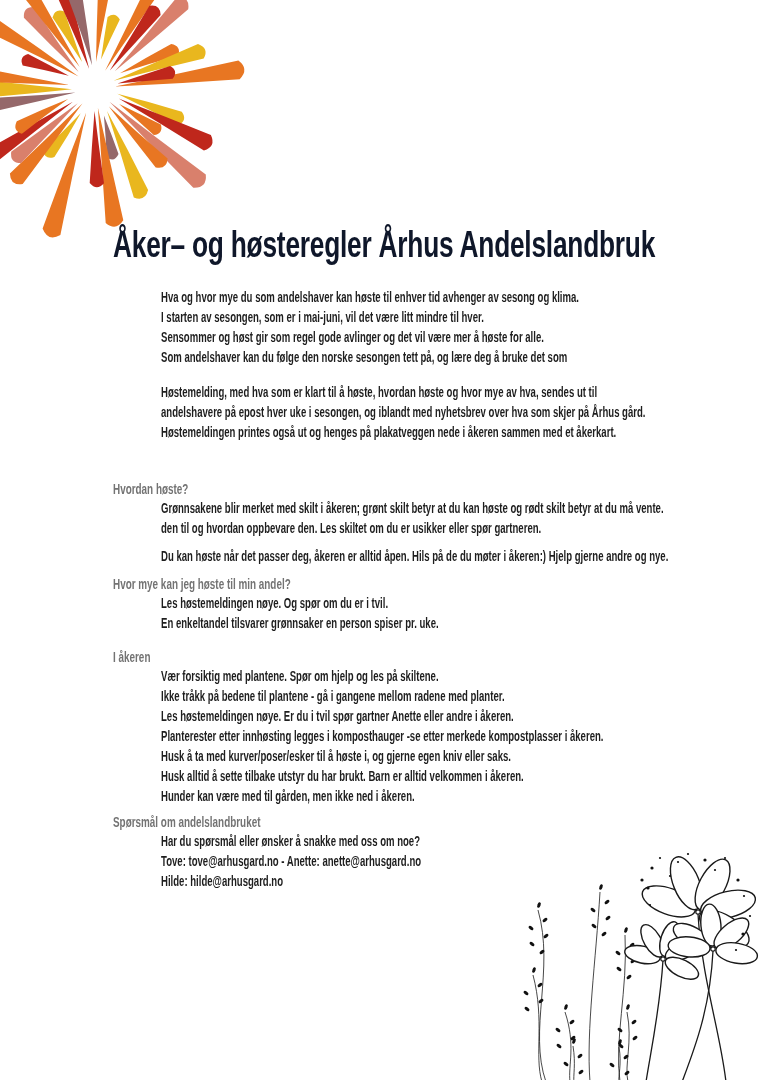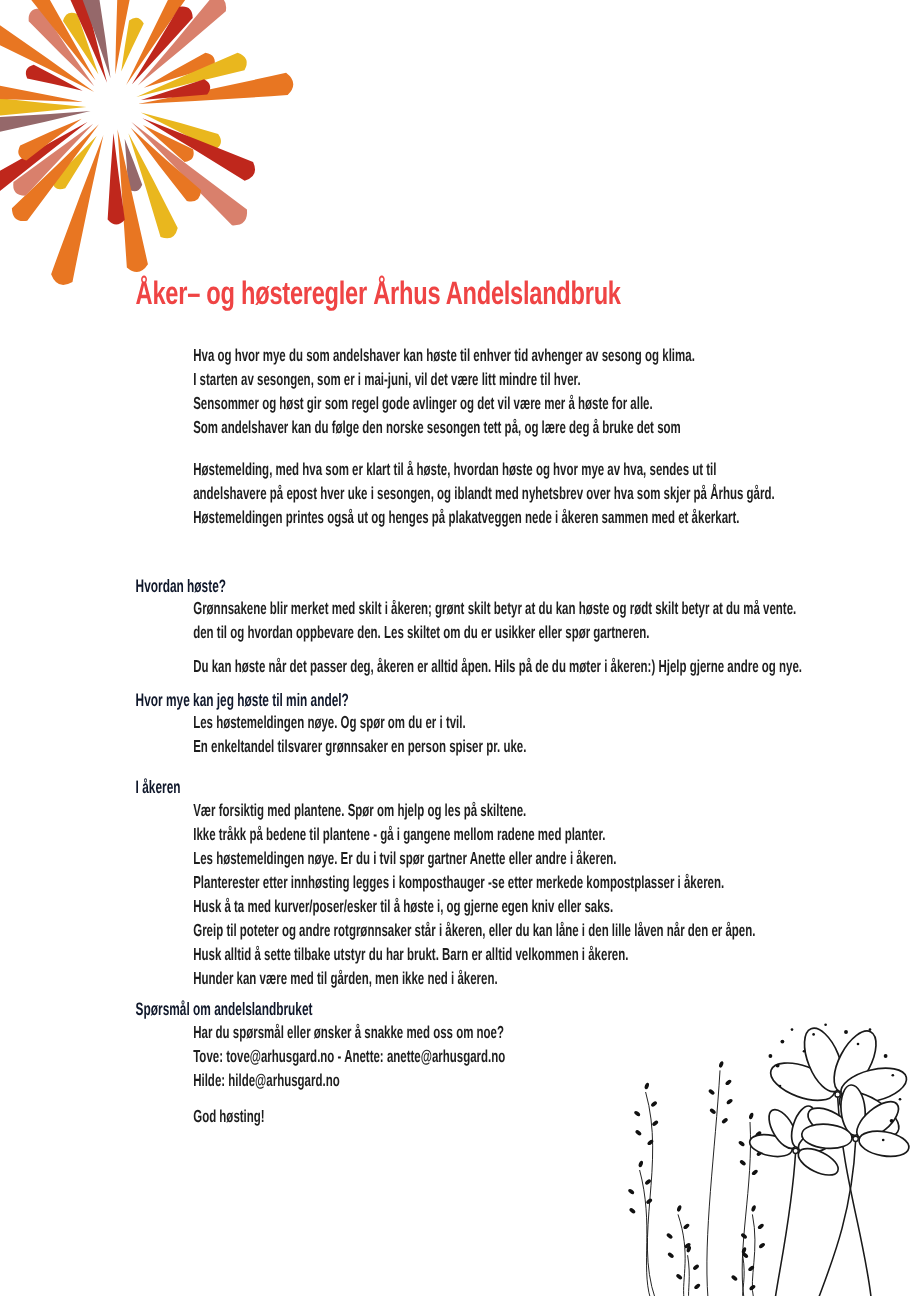--- a/index.html
+++ b/index.html
@@ -22,7 +22,7 @@
   }
   .cond { display:inline-block; transform: scaleX(0.66); transform-origin: 0 50%; white-space: nowrap; }
   .page-title {
-    font-size: 27px; line-height: 31px; font-weight: 700; color: #ef4444;
+    font-size: 36px; line-height: 31px; font-weight: 700; color: #0f172a;
     margin: 0 0 29px 0; letter-spacing: -0.3px; white-space: nowrap;
   }
   .page-title .cond { transform: scaleX(0.73); }

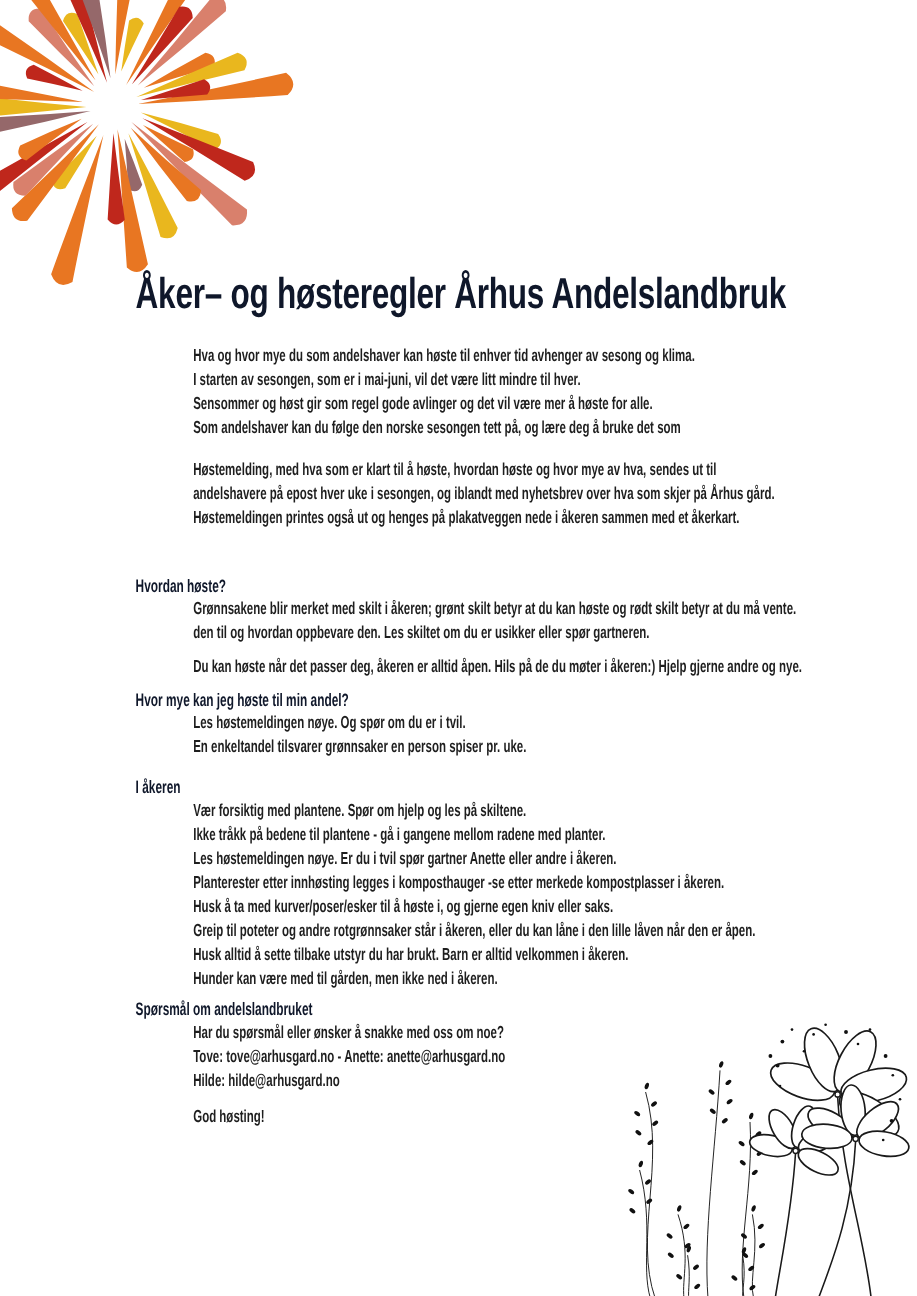--- a/index.html
+++ b/index.html
@@ -28,7 +28,7 @@
   .page-title .cond { transform: scaleX(0.73); }
   .para { margin: 0; }
   .line { height: 20px; font-size: 14.5px; font-weight: 700; letter-spacing: 0px; padding-left: 48px; }
-  .heading { height: 20px; font-size: 15px; font-weight: 700; color:#0f172a; }
+  .heading { height: 20px; font-size: 15px; font-weight: 700; color:#737373; }
   .mt-mail { margin-top: 15px; }
   .mt-s0 { margin-top: 36px; }
   .mt-s1 { margin-top: 8px; }

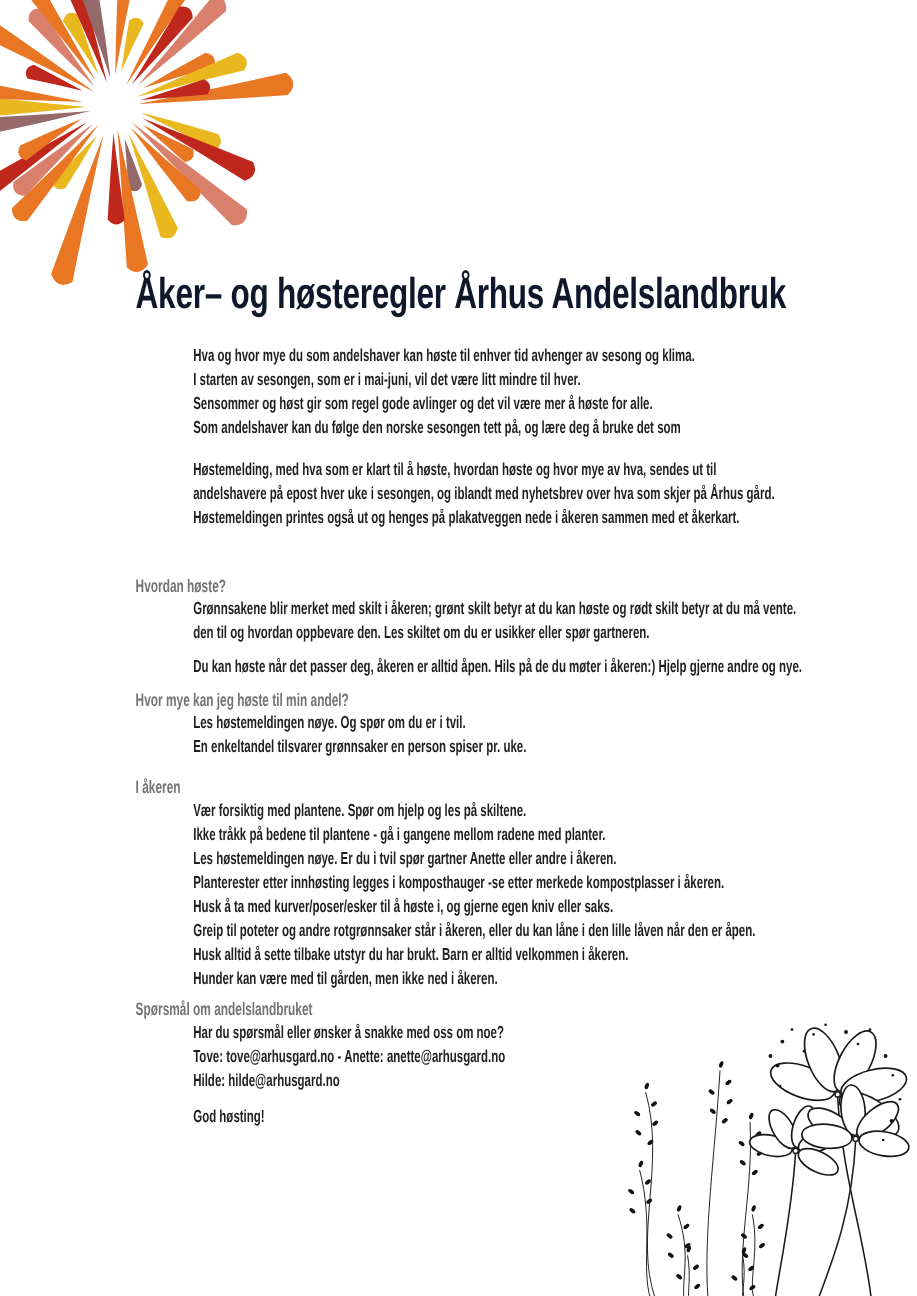--- a/index.html
+++ b/index.html
@@ -121,7 +121,6 @@
       <div class="line"><span class="cond">Les høstemeldingen nøye. Er du i tvil spør gartner Anette eller andre i åkeren.</span></div>
       <div class="line"><span class="cond">Planterester etter innhøsting legges i komposthauger -se etter merkede kompostplasser i åkeren.</span></div>
       <div class="line"><span class="cond">Husk å ta med kurver/poser/esker til å høste i, og gjerne egen kniv eller saks.</span></div>
-      <div class="line"><span class="cond">Greip til poteter og andre rotgrønnsaker står i åkeren, eller du kan låne i den lille låven når den er åpen.</span></div>
       <div class="line"><span class="cond">Husk alltid å sette tilbake utstyr du har brukt. Barn er alltid velkommen i åkeren.</span></div>
       <div class="line"><span class="cond">Hunder kan være med til gården, men ikke ned i åkeren.</span></div>
     </div>

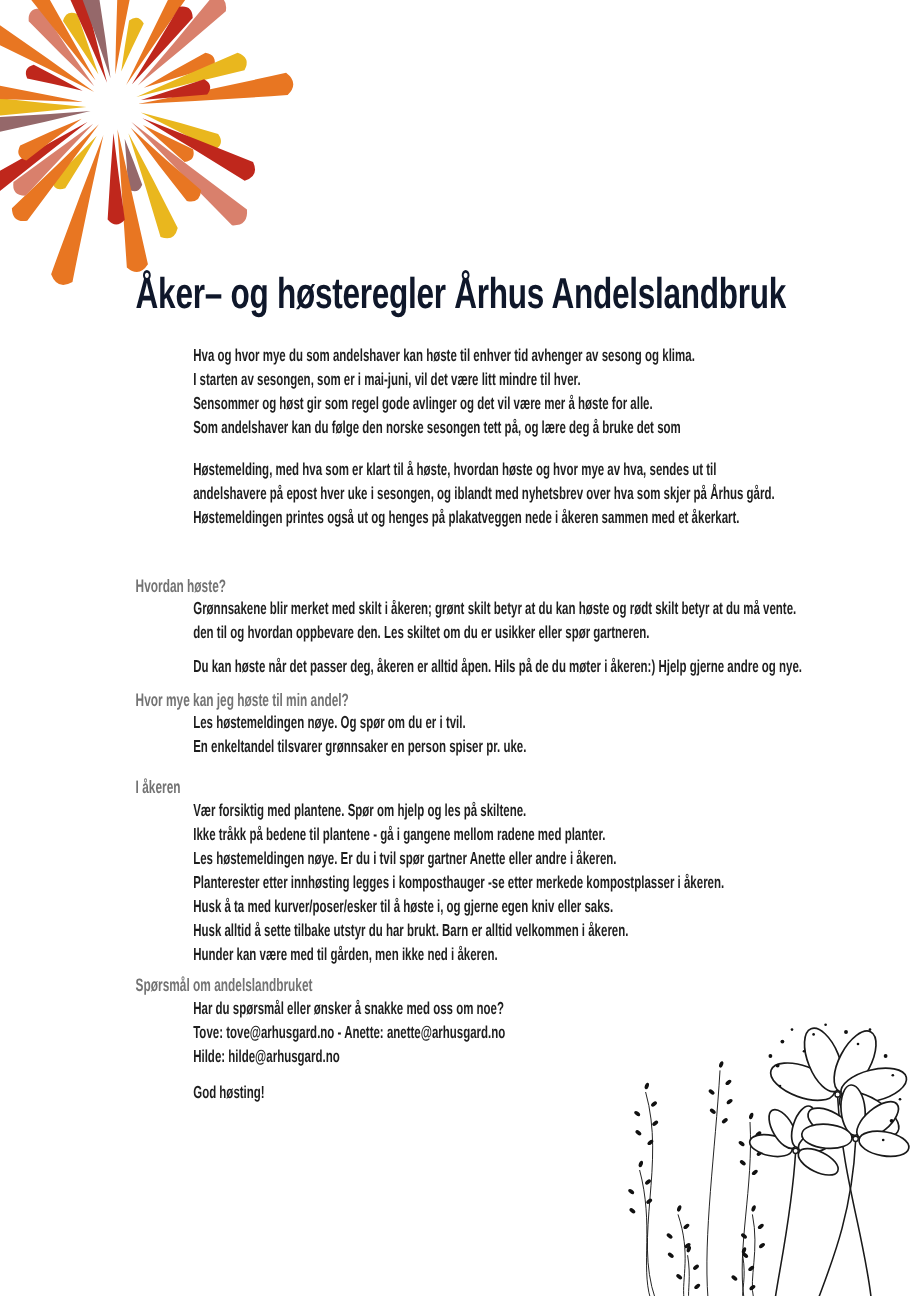--- a/index.html
+++ b/index.html
@@ -132,9 +132,6 @@
       <div class="line"><span class="cond">Hilde: hilde@arhusgard.no</span></div>
     </div>
 
-    <div class="para mt-close">
-      <div class="line"><span class="cond">God høsting!</span></div>
-    </div>
 
   </div>
 

